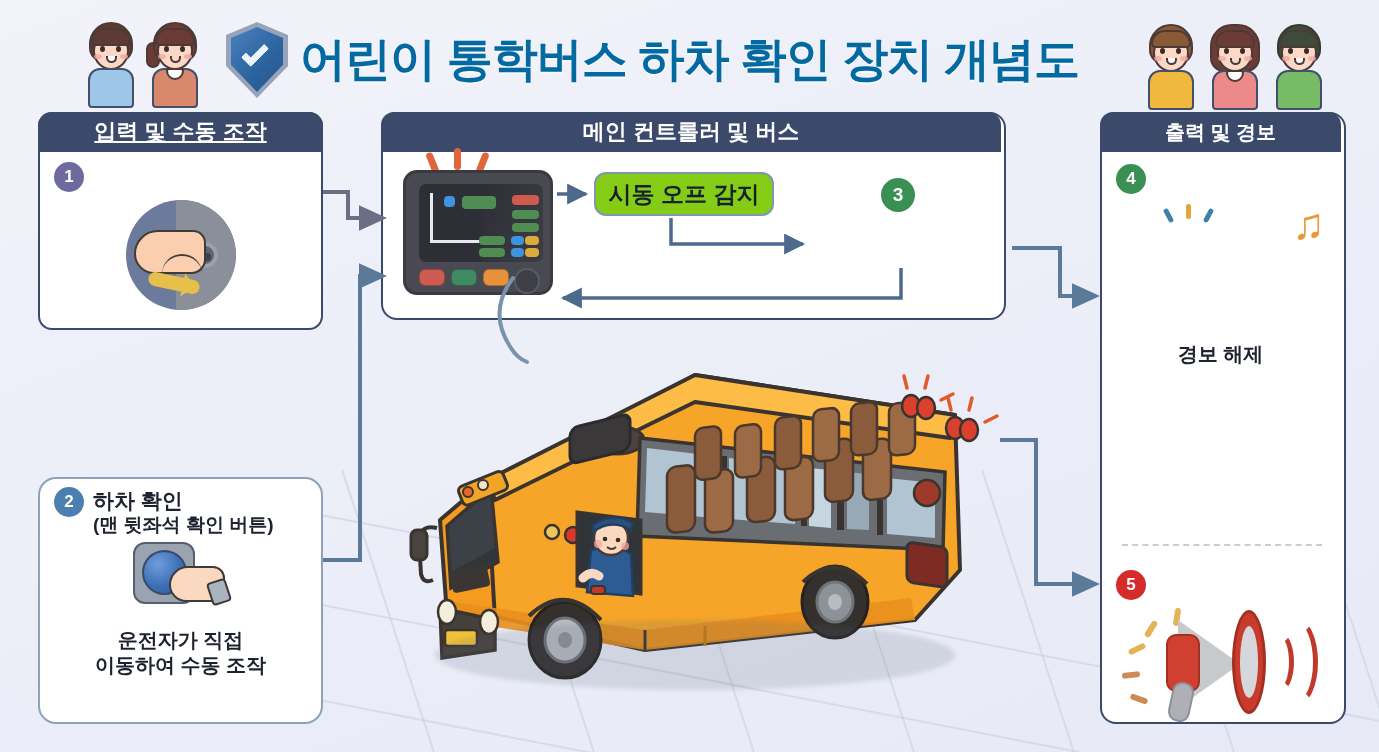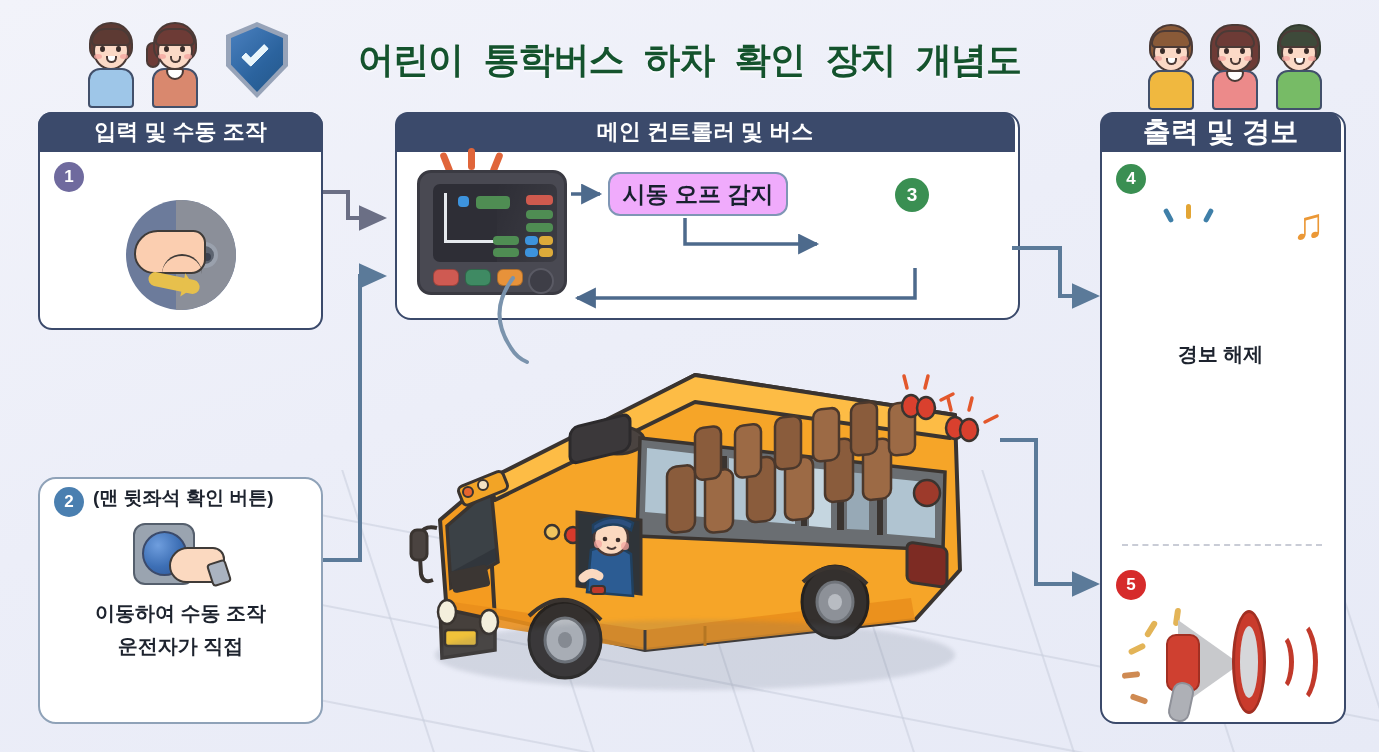--- a/index.html
+++ b/index.html
@@ -22,10 +22,9 @@
   
   .title-bar { position:absolute; left:0; top:14px; width:1379px; height:92px; display:flex; align-items:center; justify-content:center; }
   .title-text {
-    font-size:36px; font-weight:bold; color:#14532d; letter-spacing:-1px;
+    font-size:46px; font-weight:bold; color:#0369a1; letter-spacing:-1px;
     text-shadow: 0 2px 0 rgba(255,255,255,.6);
     white-space:nowrap;
-    font-family:Liberation Mono, monospace;
   }
 
   

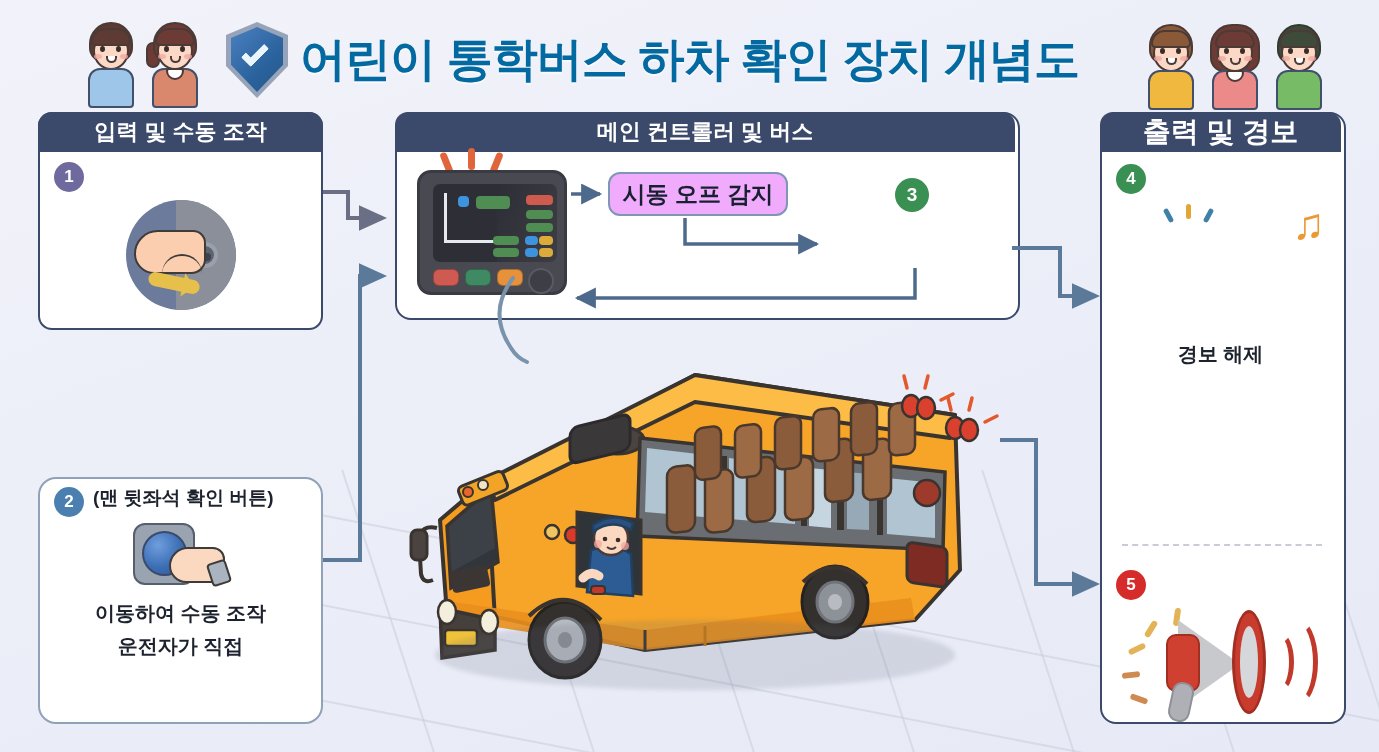--- a/index.html
+++ b/index.html
@@ -70,7 +70,7 @@
 
   
   #panel-input { left:38px; top:112px; width:285px; height:218px; }
-  #panel-input .panel-head { position:absolute; left:0; top:0; width:285px; height:40px; line-height:40px; font-size:22px; }
+  #panel-input .panel-head { position:absolute; left:0; top:0; width:285px; height:40px; line-height:40px; font-size:22px;text-decoration:underline; }
   #panel-input .card { position:absolute; left:0; top:0; width:285px; height:218px; z-index:-1; }
   #panel-input .inner { position:absolute; left:0; top:40px; width:285px; height:178px; }
 

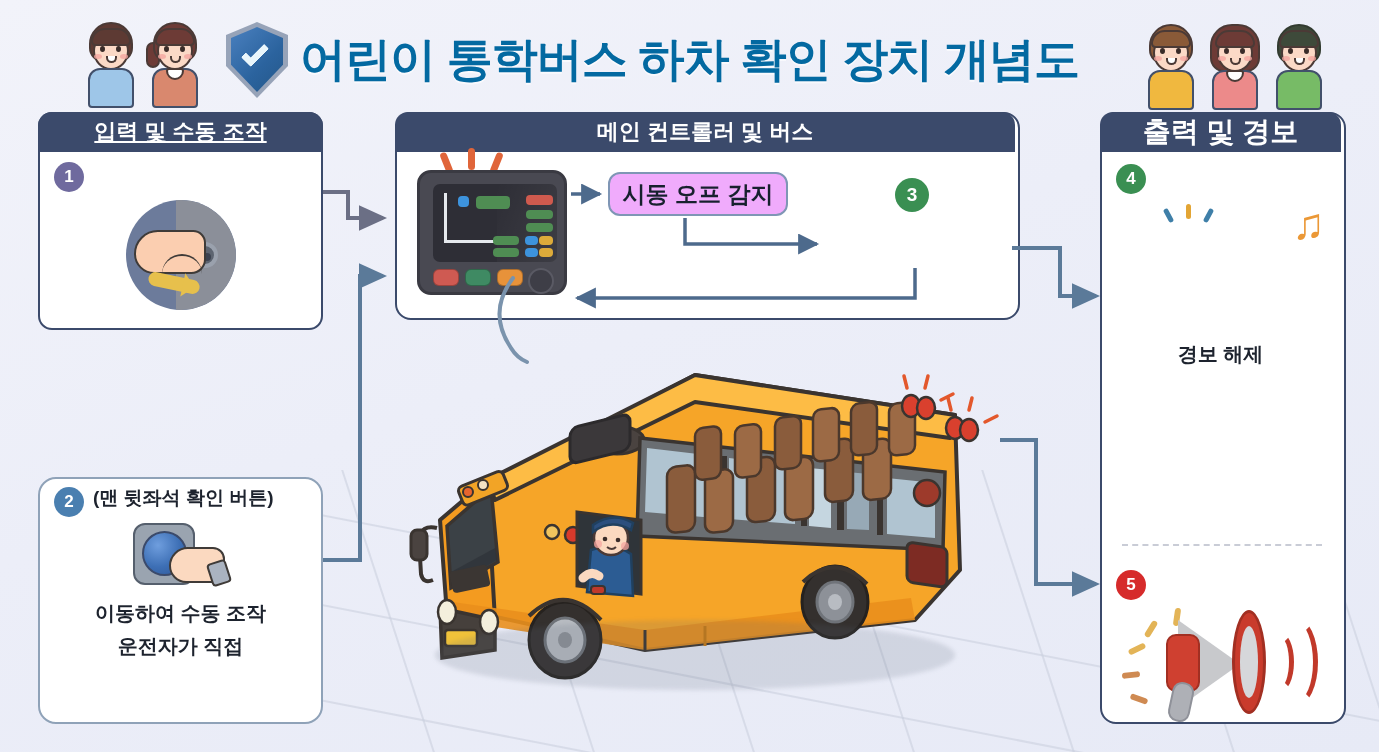--- a/index.html
+++ b/index.html
@@ -105,7 +105,7 @@
   .caption { text-align:center; font-size:20px; font-weight:bold; color:#1d232e; line-height:1.25; margin-top:8px; }
 
   
-  #panel-center { left:395px; top:112px; width:625px; height:208px; }
+  #panel-center { left:381px; top:112px; width:625px; height:208px; }
   #panel-center .card { position:absolute; inset:0; border:2.5px solid #3b4a6b; border-radius:16px; background:#fff; }
   #panel-center .panel-head { position:absolute; left:0; top:0; width:620px; height:40px; line-height:40px; font-size:22px; border-radius:13px 13px 0 0; }
 

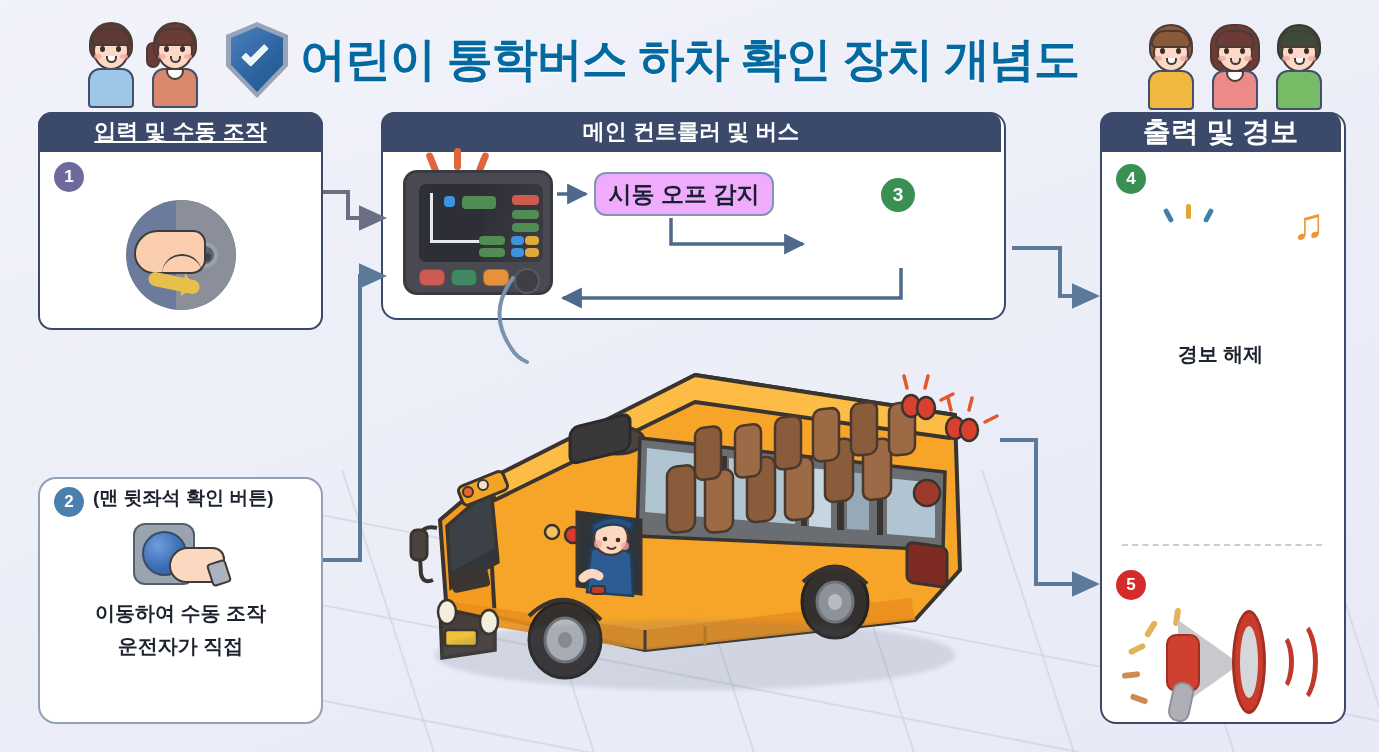--- a/index.html
+++ b/index.html
@@ -131,7 +131,7 @@
   
   #panel-output { left:1100px; top:112px; width:246px; height:612px; }
   #panel-output .card { position:absolute; inset:0; border:2.5px solid #3b4a6b; border-radius:16px; background:#fff; }
-  #panel-output .panel-head { position:absolute; left:0; top:0; width:241px; height:40px; line-height:40px; font-size:28px; border-radius:13px 13px 0 0; }
+  #panel-output .panel-head { position:absolute; left:0; top:0; width:241px; height:40px; line-height:40px; font-size:20px; border-radius:13px 13px 0 0; }
   .divider { position:absolute; left:22px; top:432px; width:200px; border-top:2.5px dashed #c9ccd6; }
 
   

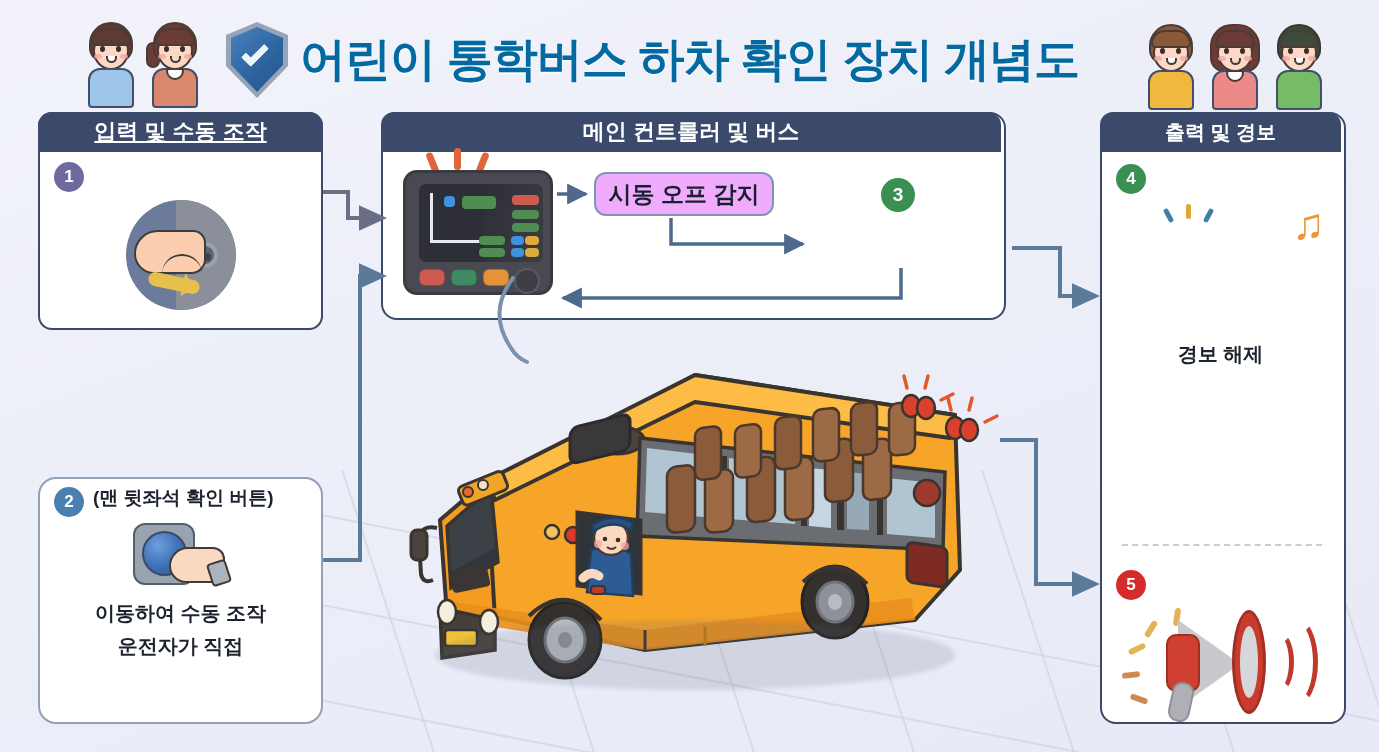--- a/index.html
+++ b/index.html
@@ -121,7 +121,7 @@
   .spark { position:absolute; width:7px; height:22px; background:#e0653a; border-radius:4px; }
 
   .flowbox {
-    position:absolute; background:#f0abfc; border:2.5px solid #7f96b5; border-radius:12px;
+    position:absolute; background:#84cc16; border:2.5px solid #7f96b5; border-radius:12px;
     font-size:23px; font-weight:bold; color:#17202e; display:flex; align-items:center; justify-content:center;
   }
   #flow-off   { left:213px; top:60px; width:180px; height:44px; }

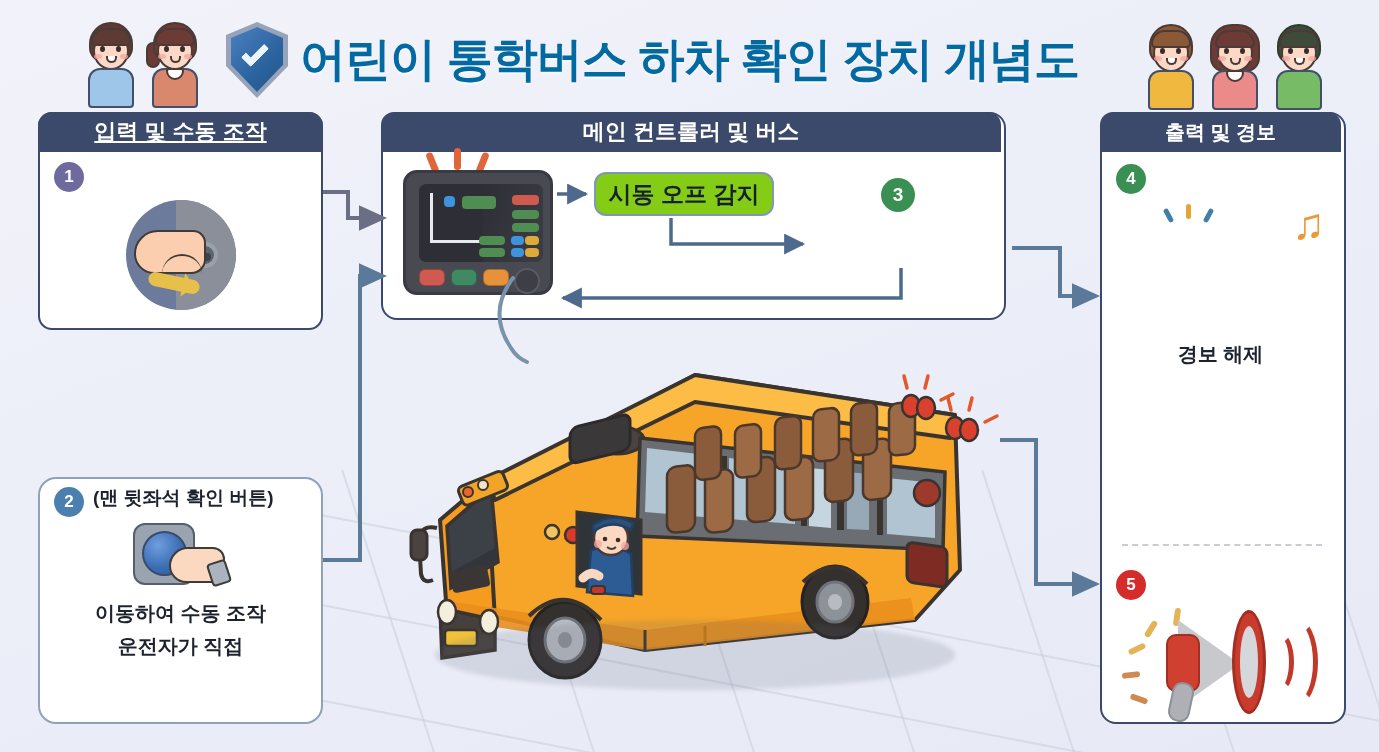--- a/index.html
+++ b/index.html
@@ -284,6 +284,7 @@
     <div class="step-row">
       <div class="badge" style="background:#4a7fb0;">2</div>
       <div>
+        <div class="step-label">하차 확인</div>
         <div class="step-sub">(맨 뒷좌석 확인 버튼)</div>
       </div>
     </div>

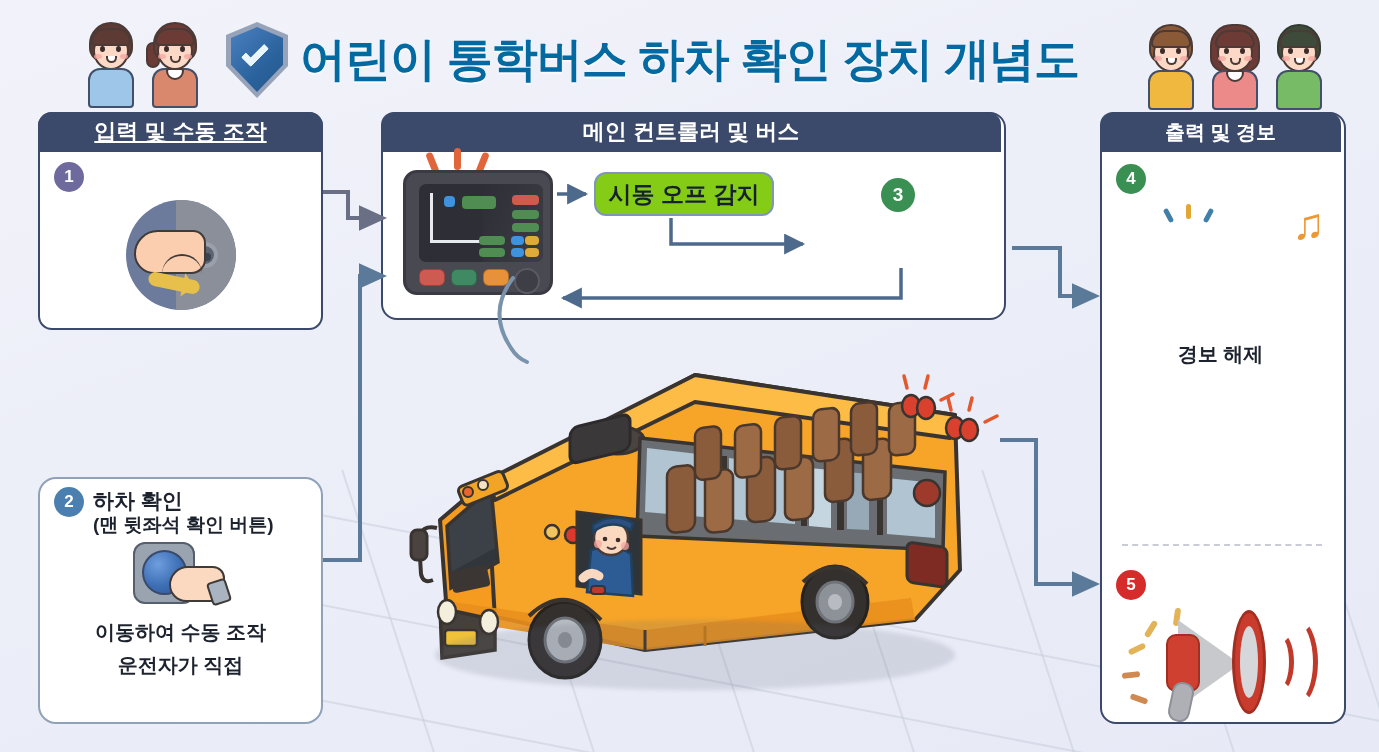--- a/index.html
+++ b/index.html
@@ -294,8 +294,8 @@
       <div class="finger"></div>
       <div class="cuff"></div>
     </div>
+    <div class="caption">운전자가 직접</div>
     <div class="caption" style="margin-top:0;">이동하여 수동 조작</div>
-    <div class="caption">운전자가 직접</div>
   </div>
 </div>
 

